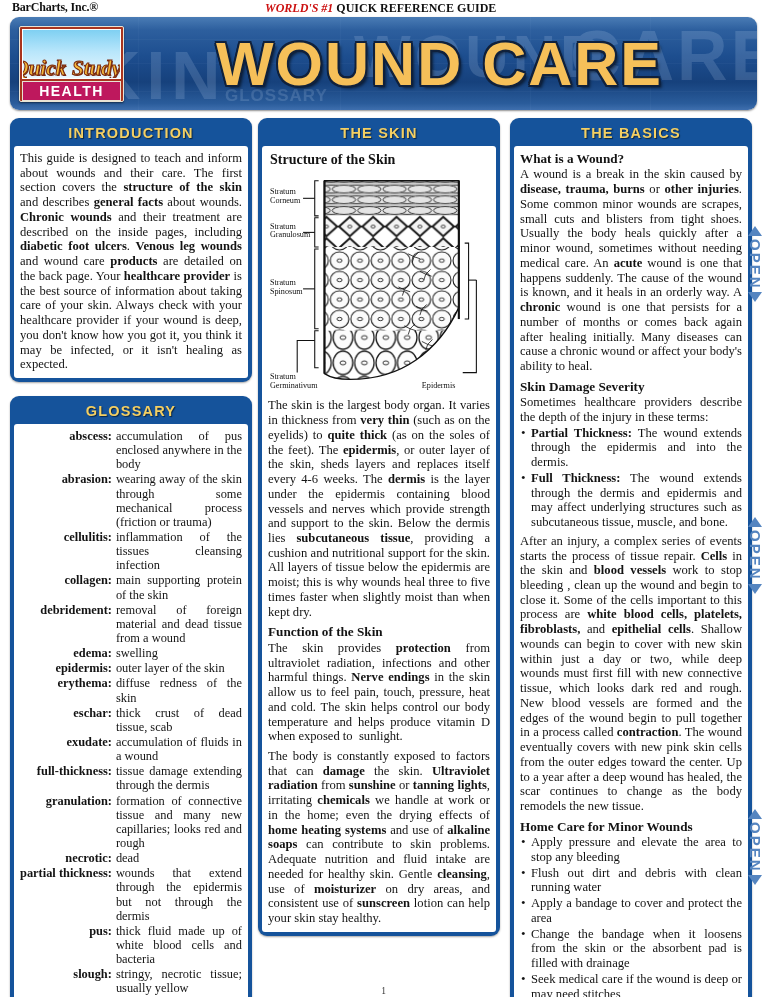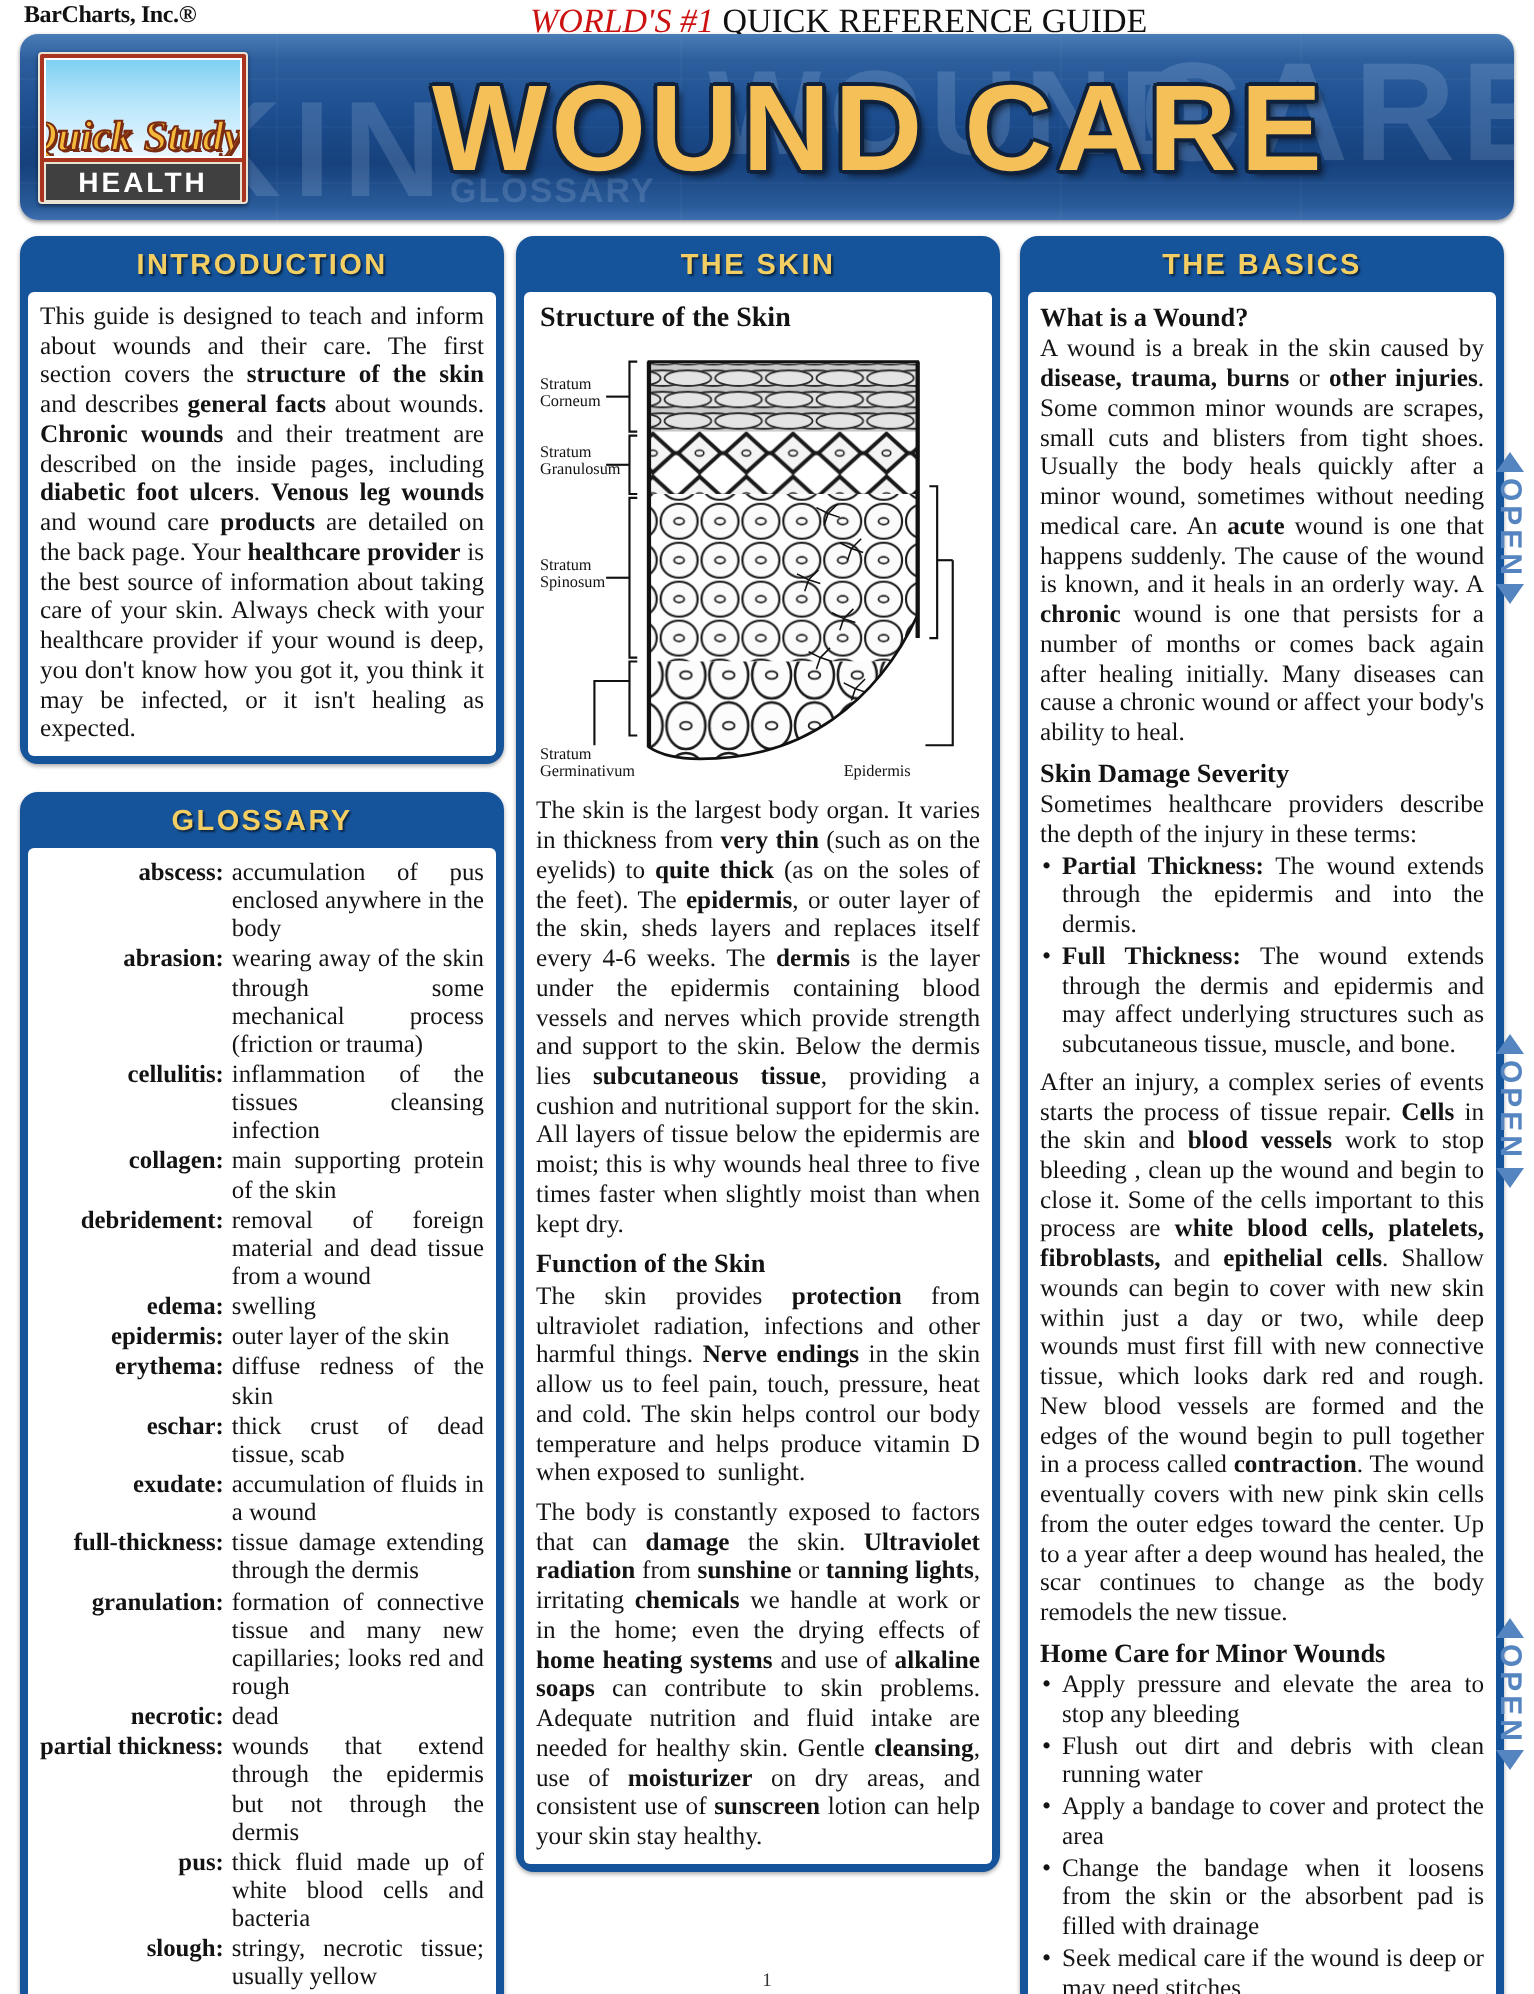--- a/index.html
+++ b/index.html
@@ -23,7 +23,7 @@
   .worlds {
     position: absolute; left: 265px; top: 1px;
     font-family: "Liberation Serif", serif;
-    font-size: 17px; font-weight: normal; color: #111; white-space: nowrap;
+    font-size: 12px; font-weight: bold; color: #111; white-space: nowrap;
   }
   .worlds .red { color: #cc1111; font-style: italic; }
 

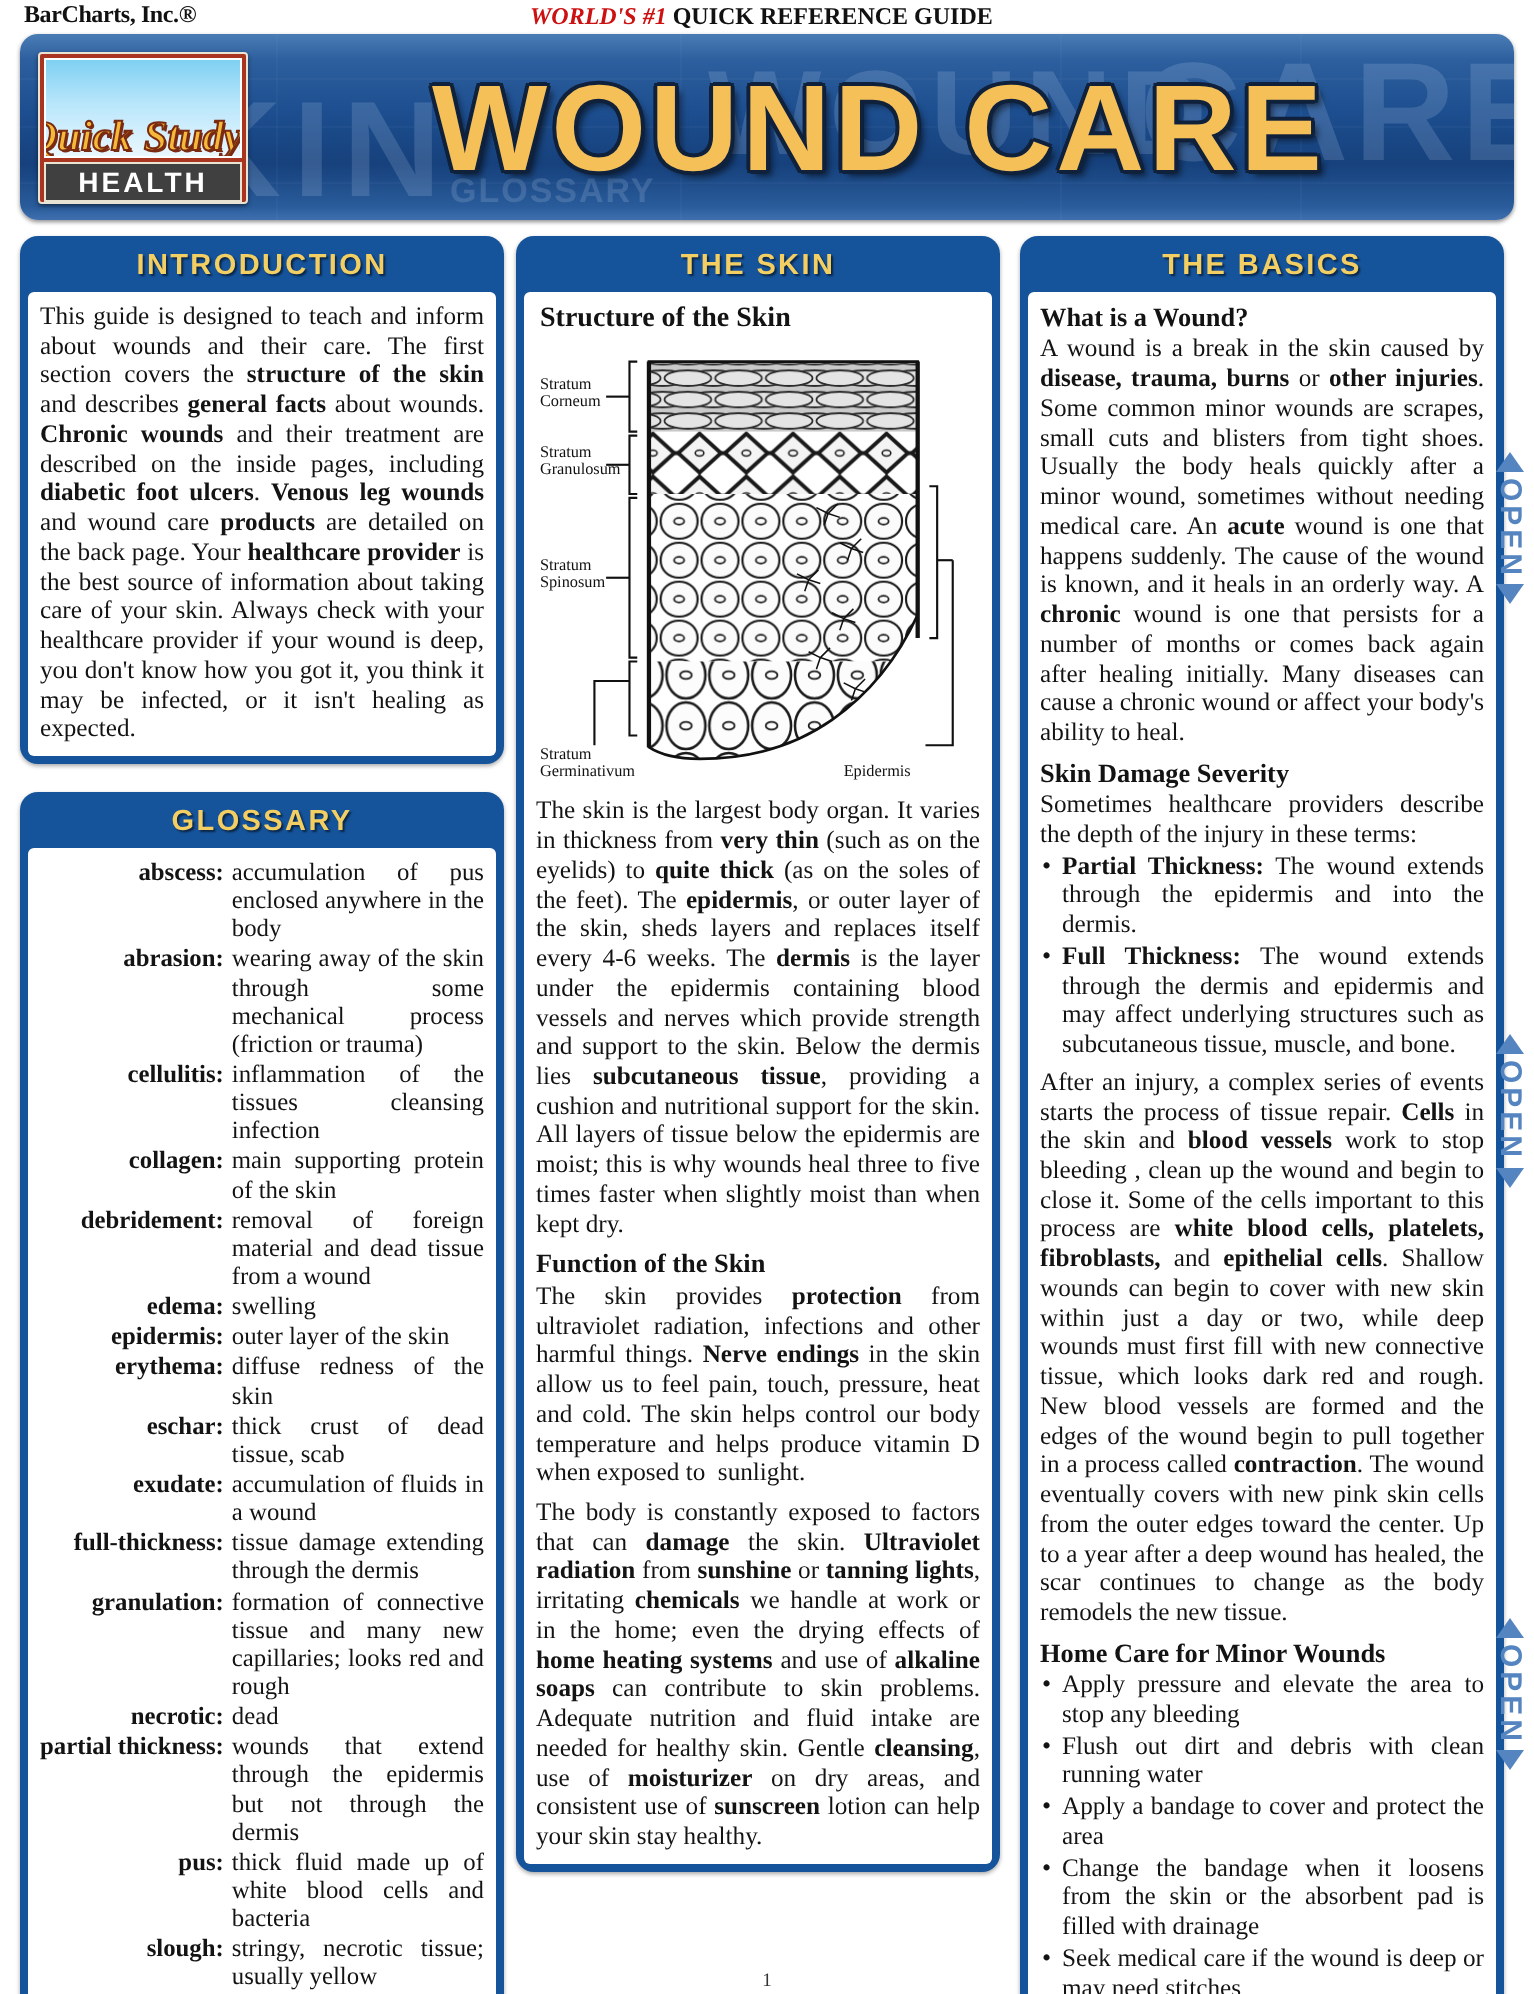--- a/index.html
+++ b/index.html
@@ -87,7 +87,7 @@
   .logo-qs .l2 { font-size: 21px; margin-left: 6px; }
   .logo-bottom {
     height: 20px; margin-top: 2px; width: 100%;
-    background: #404040;
+    background: #be185d;
     border: 1px solid #e9e3d4;
     color: #ffffff;
     font-family: "Liberation Sans", sans-serif;

